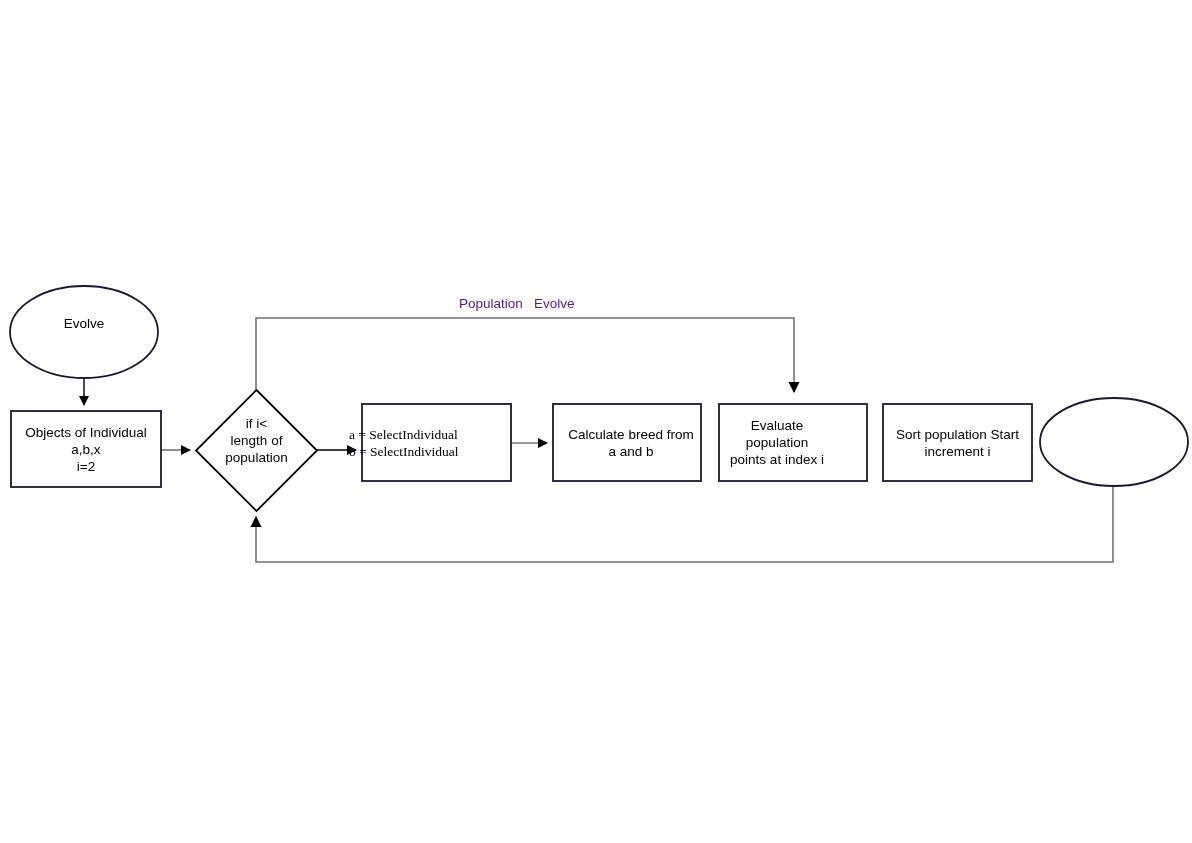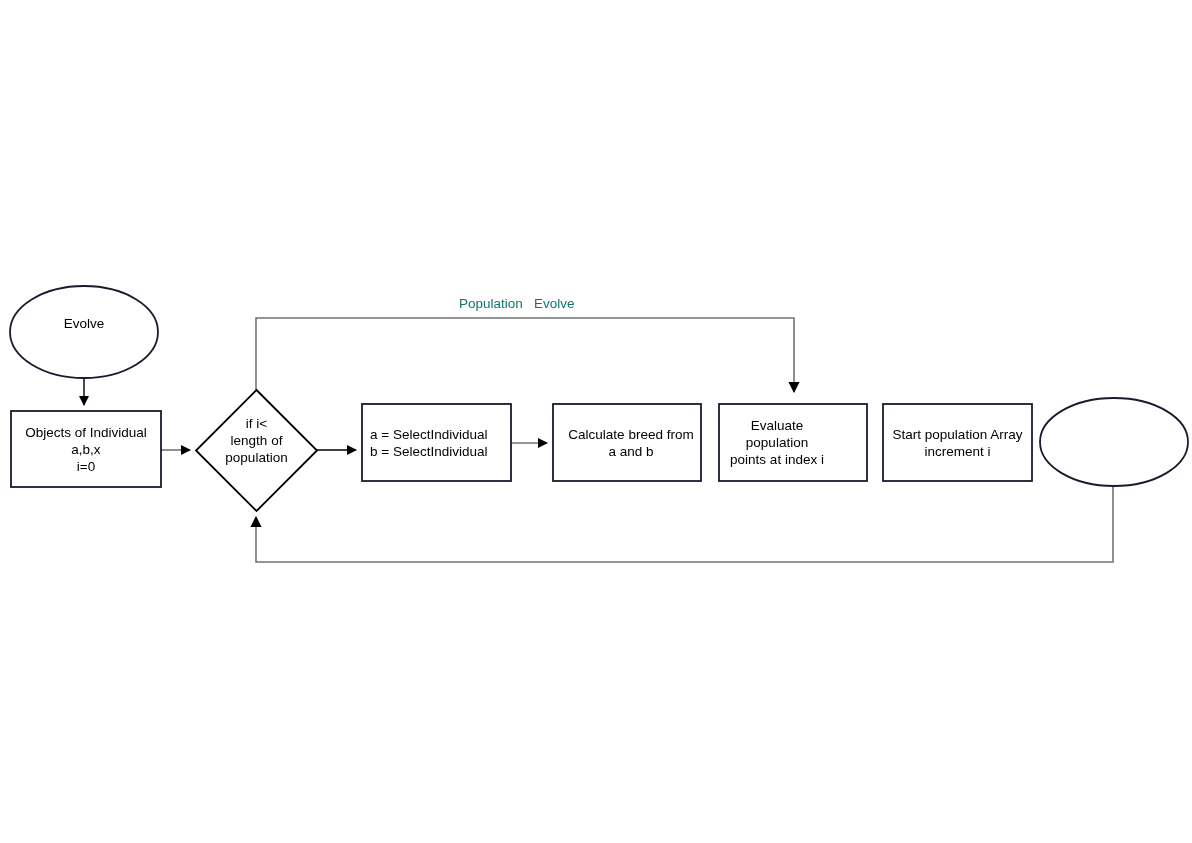--- a/index.html
+++ b/index.html
@@ -43,7 +43,7 @@
     font-family: "Liberation Sans", sans-serif;
     font-size: 13.5px;
     line-height: 17px;
-    color: #0f766e;
+    color: #4c1d95;
     white-space: pre;
   }
 </style>

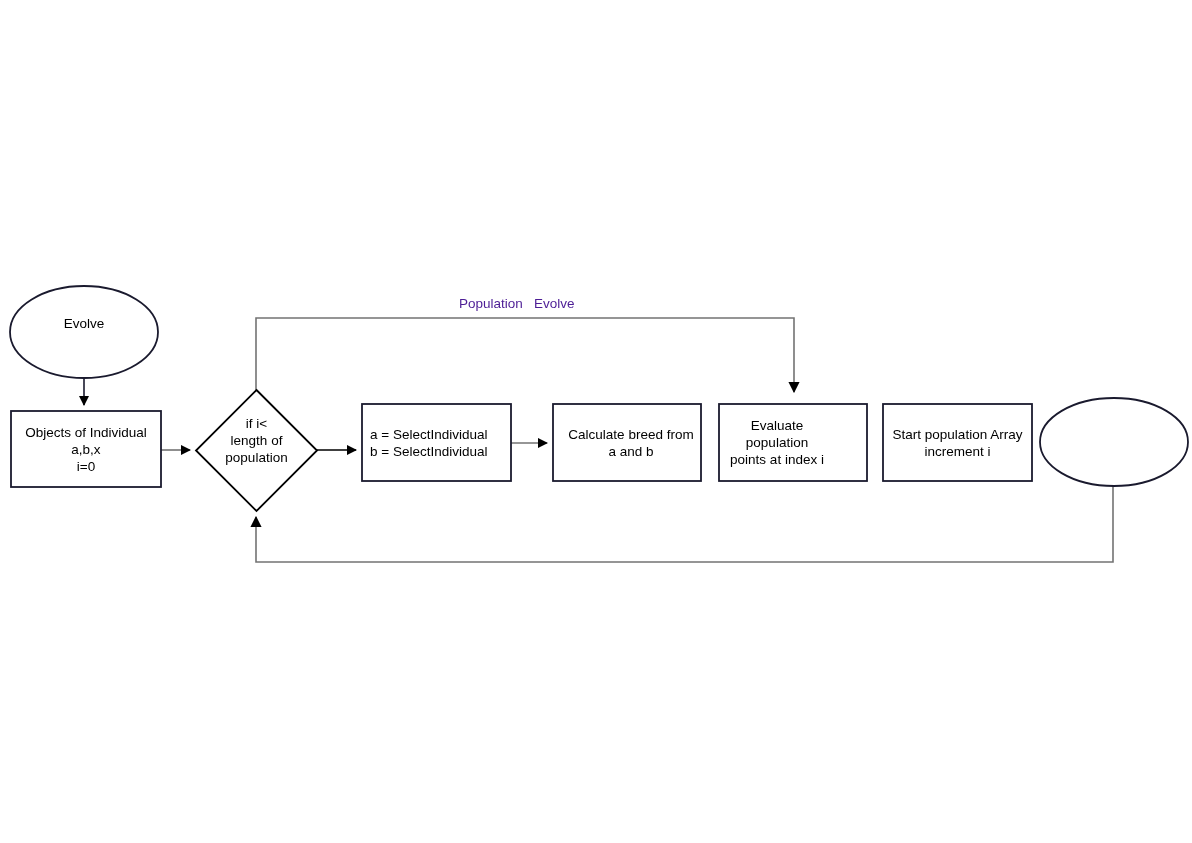--- a/index.html
+++ b/index.html
@@ -107,7 +107,7 @@
 
   <div class="node-label" style="left:11px; top:411px; width:150px; height:76px;">Objects of Individual
 a,b,x
-i=0</div>
+i=2</div>
 
   <div class="node-label" style="left:196px; top:380px; width:121px; height:121px;">if i&lt;
 length of

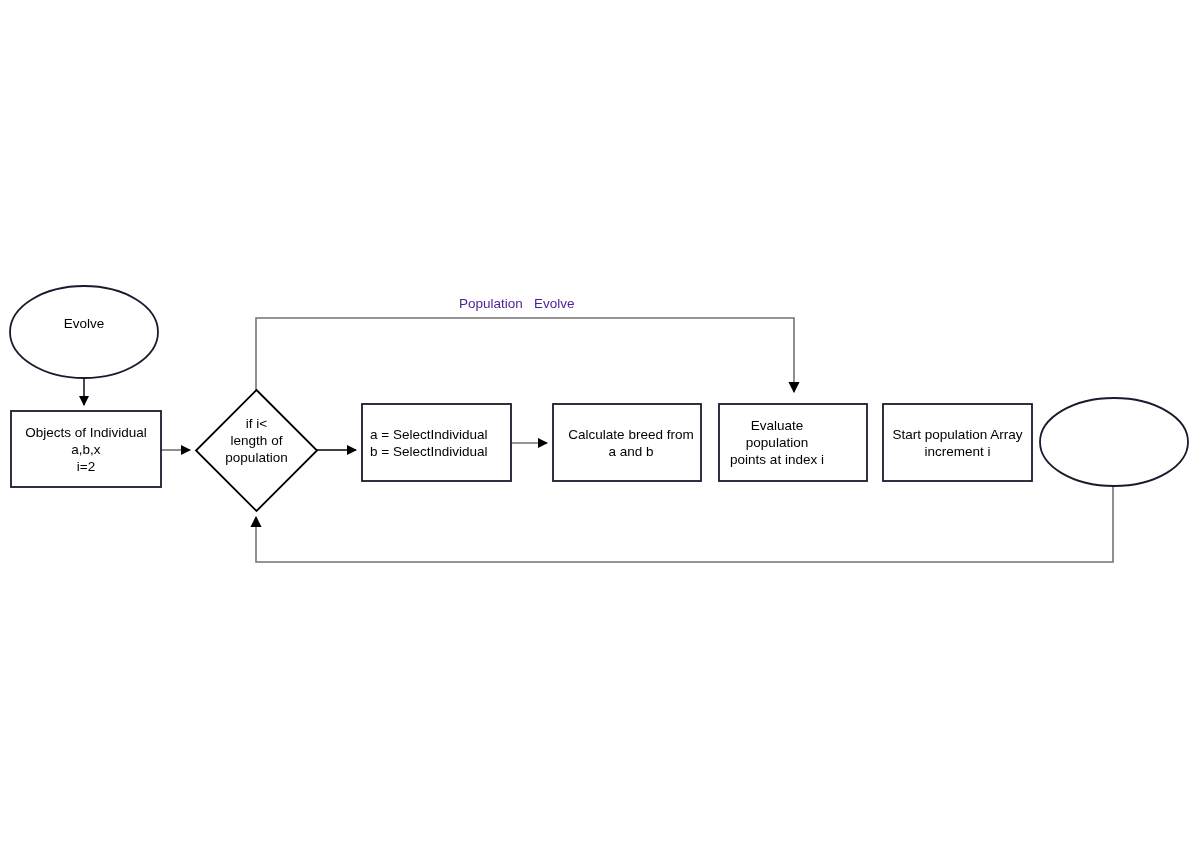--- a/index.html
+++ b/index.html
@@ -113,7 +113,7 @@
 length of
 population</div>
 
-  <div class="node-label" style="left:370px; top:404px; width:140px; height:77px; justify-content:flex-start; text-align:center;">a = SelectIndividual
+  <div class="node-label" style="left:349px; top:404px; width:140px; height:77px; justify-content:flex-start; text-align:left;font-family:Liberation Serif, serif;">a = SelectIndividual
 b = SelectIndividual</div>
 
   <div class="node-label" style="left:555px; top:404px; width:152px; height:77px;">Calculate breed from

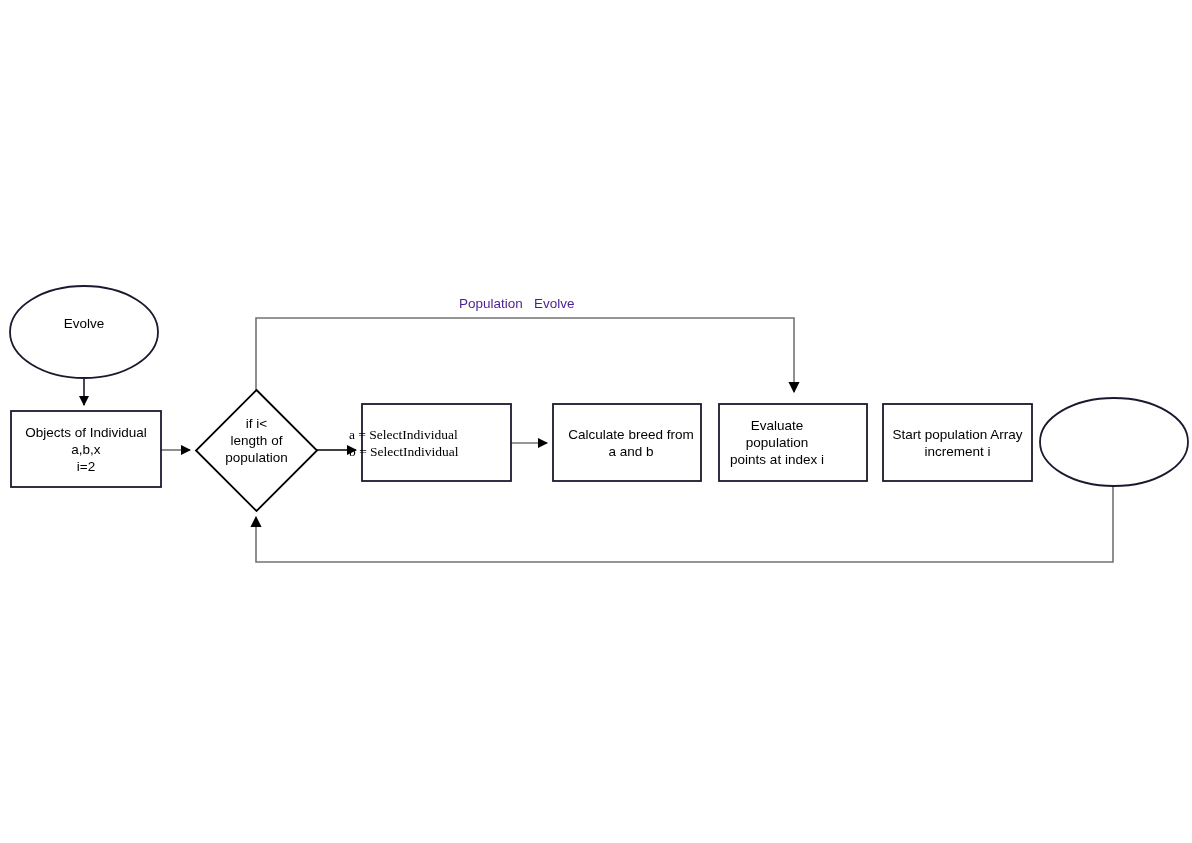--- a/index.html
+++ b/index.html
@@ -122,7 +122,7 @@
   <div class="node-label" style="left:719px; top:404px; width:116px; height:77px;">Evaluate population
 points at index i</div>
 
-  <div class="node-label" style="left:883px; top:404px; width:149px; height:77px;">Start population Array
+  <div class="node-label" style="left:883px; top:404px; width:149px; height:77px;">Sort population Start
 increment i</div>
 
 

